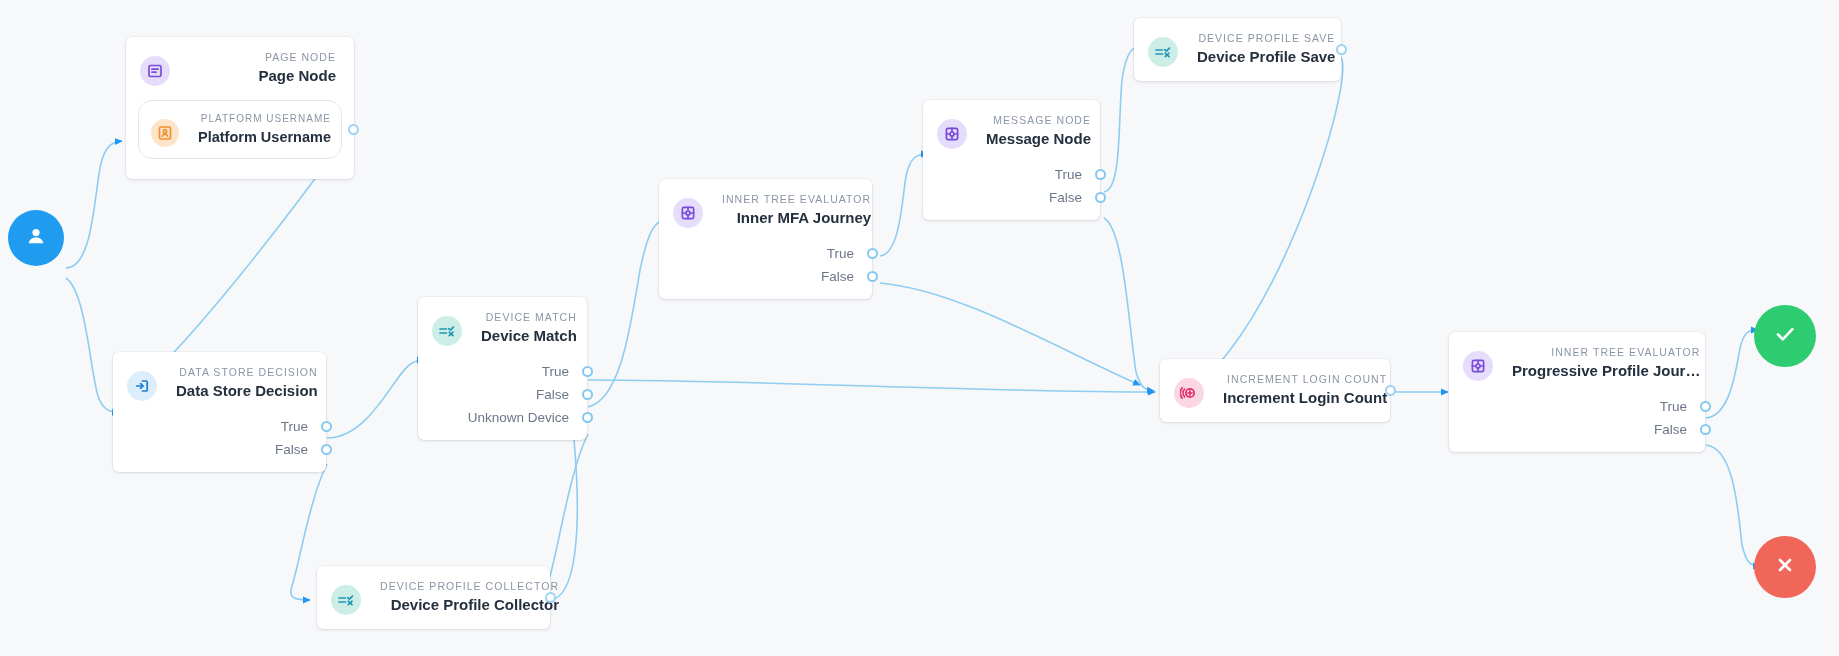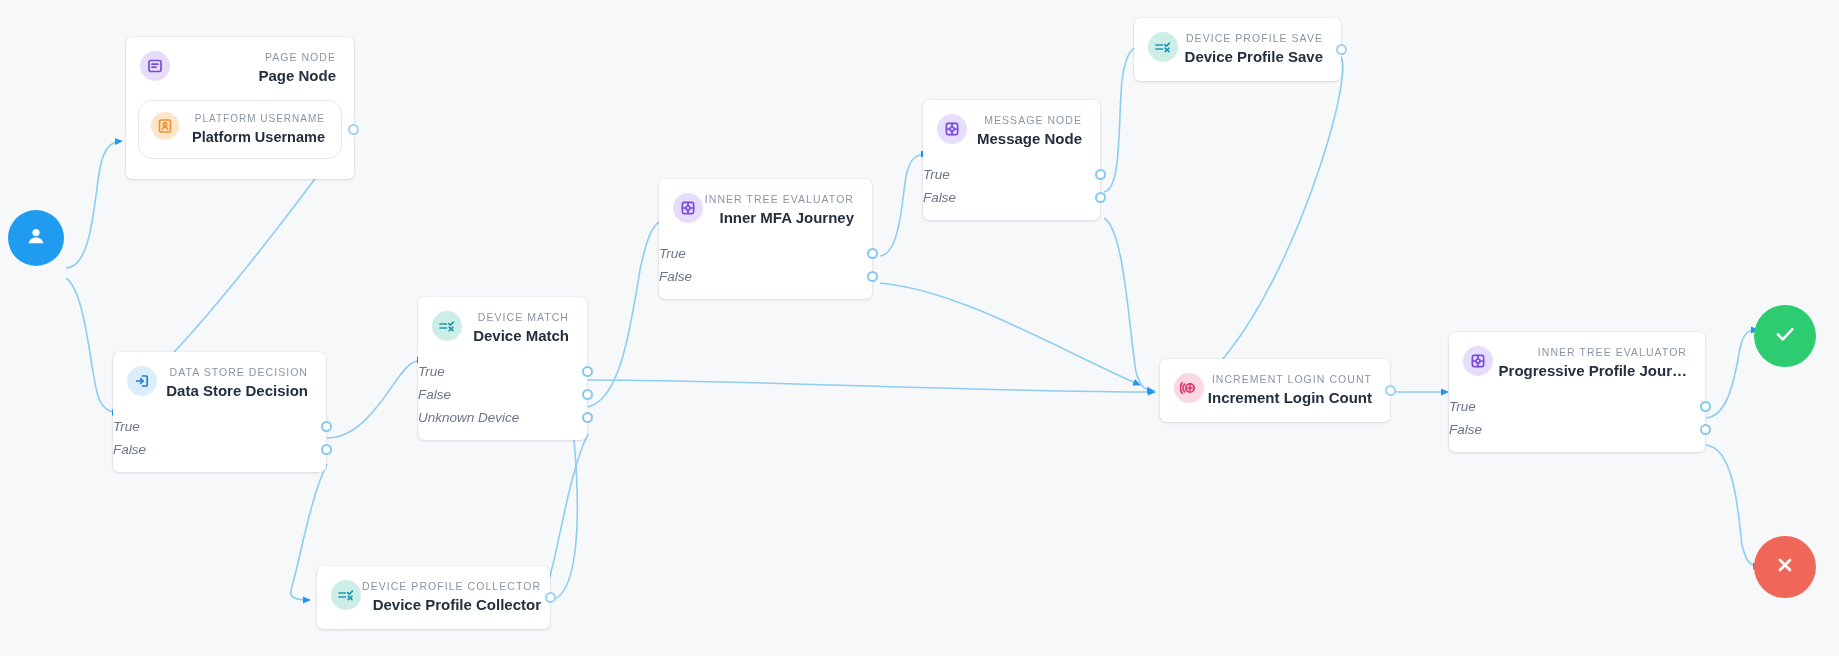--- a/index.html
+++ b/index.html
@@ -40,9 +40,9 @@
   }
   .node-head {
     display: flex;
-    align-items: flex-start;
+    align-items: flex-end;
     padding: 14px 18px 14px 14px;
-    gap: 1px;
+    gap: 19px;
   }
   .node-icon {
     width: 30px;

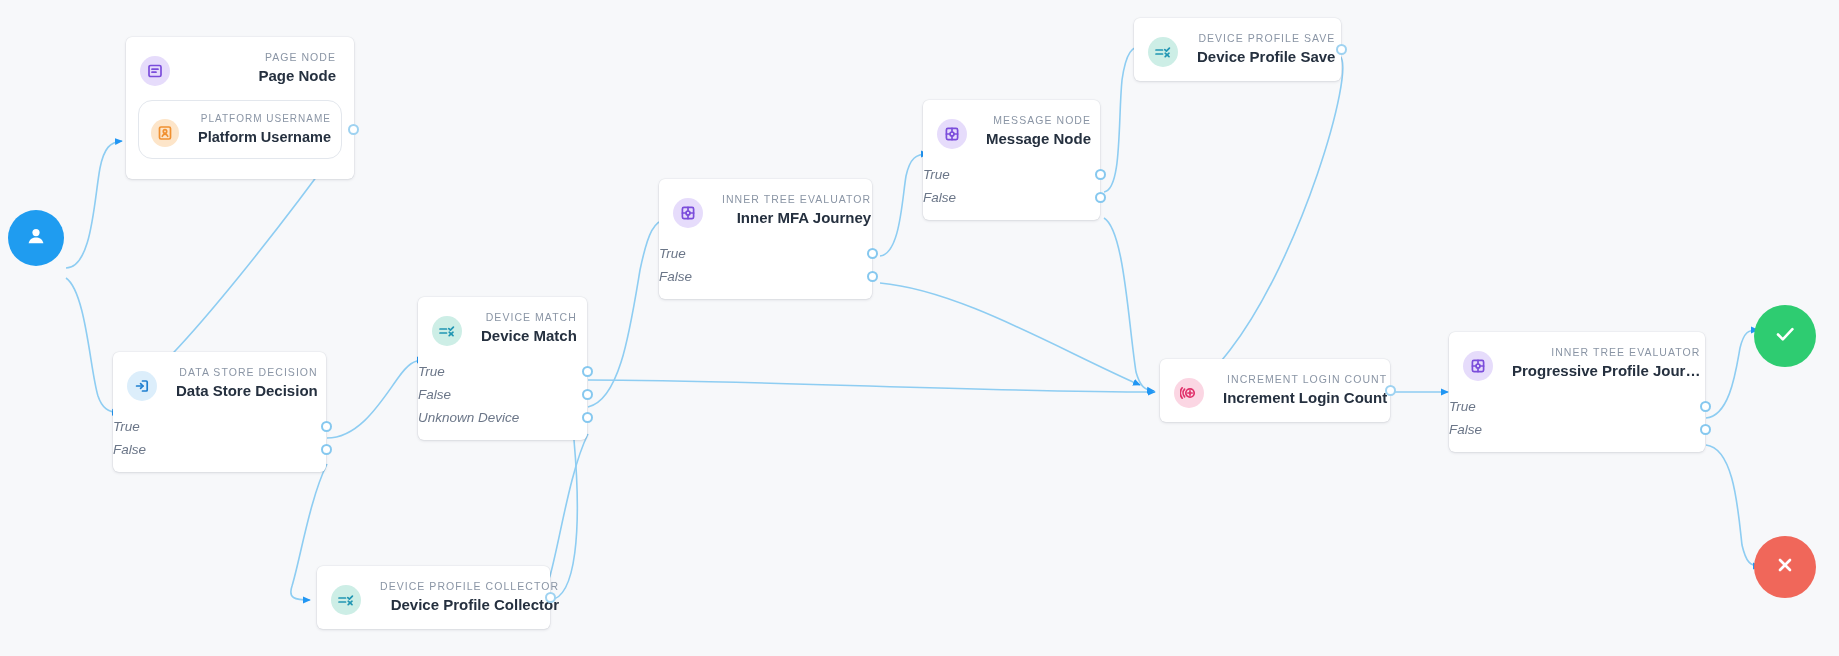--- a/index.html
+++ b/index.html
@@ -77,10 +77,10 @@
   .port-row {
     display: flex;
     align-items: center;
+    justify-content: flex-end;
     height: 23px;
     position: relative;
     padding-right: 18px;
-    font-style: italic;
   }
   .port-label {
     font-size: 13.5px;

